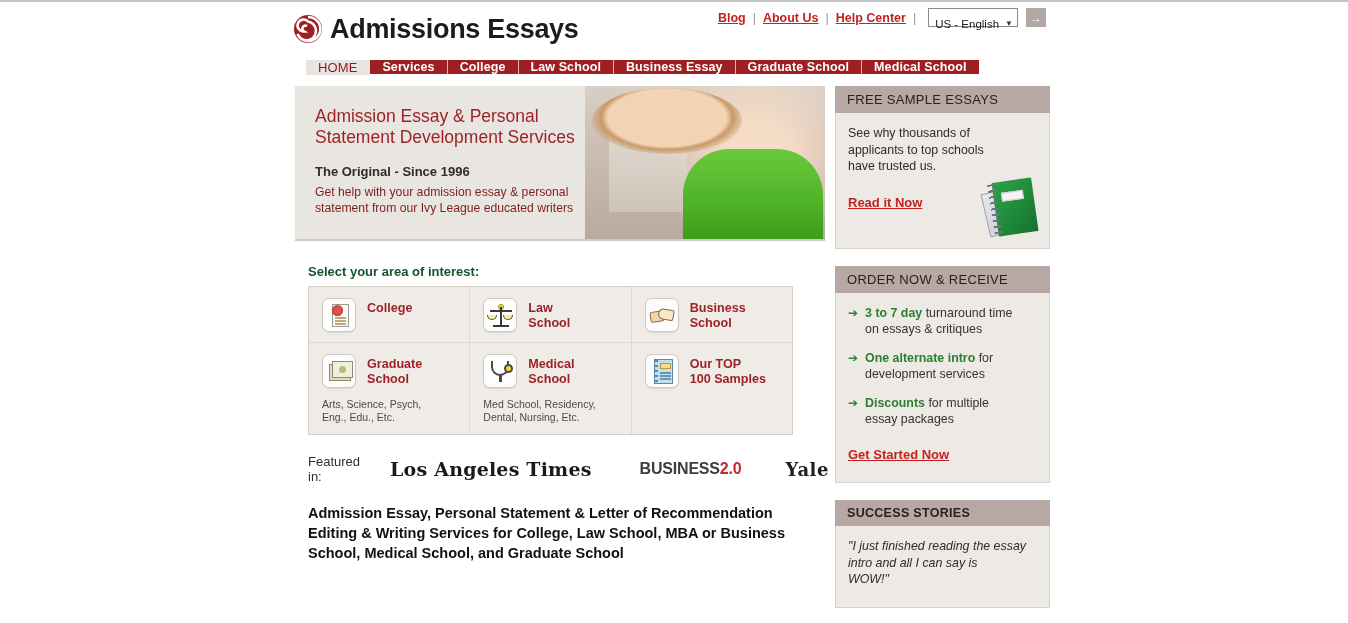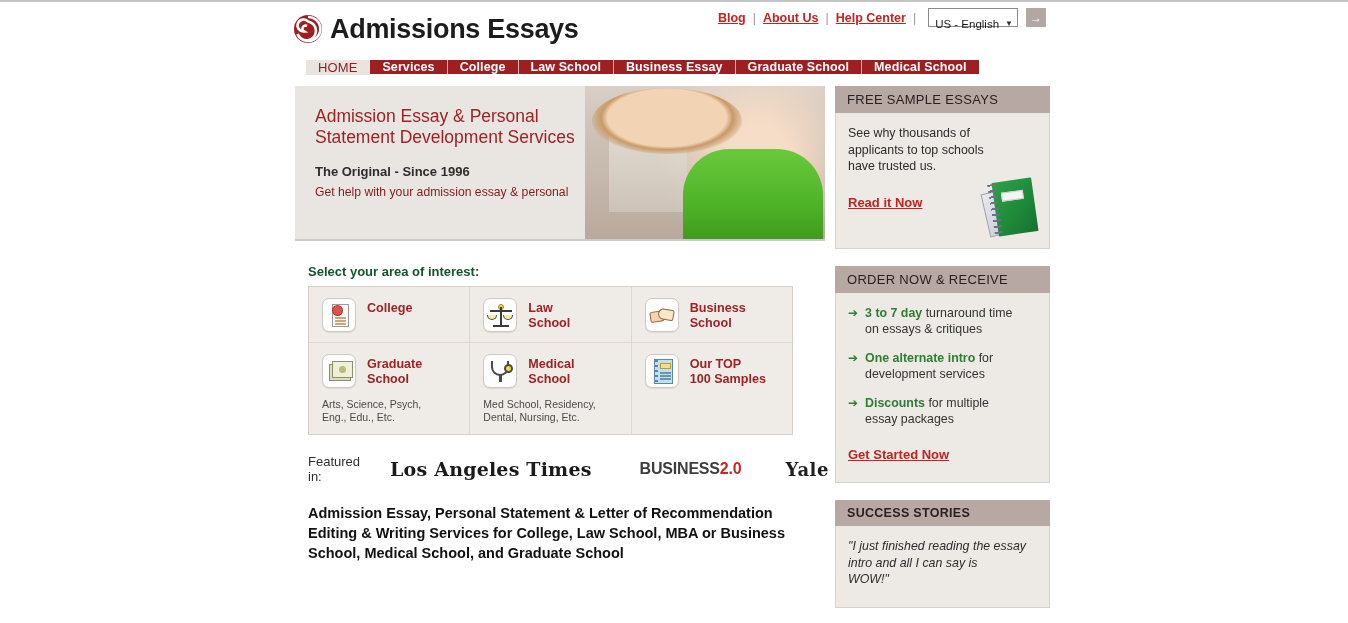--- a/index.html
+++ b/index.html
@@ -401,6 +401,7 @@
           <p class="hero-sub">The Original - Since 1996</p>
           <p class="hero-body">
             <span>Get help with your admission essay &amp; personal</span><br>
+            <span>statement from our Ivy League educated writers</span>
           </p>
         </div>
       </div>

